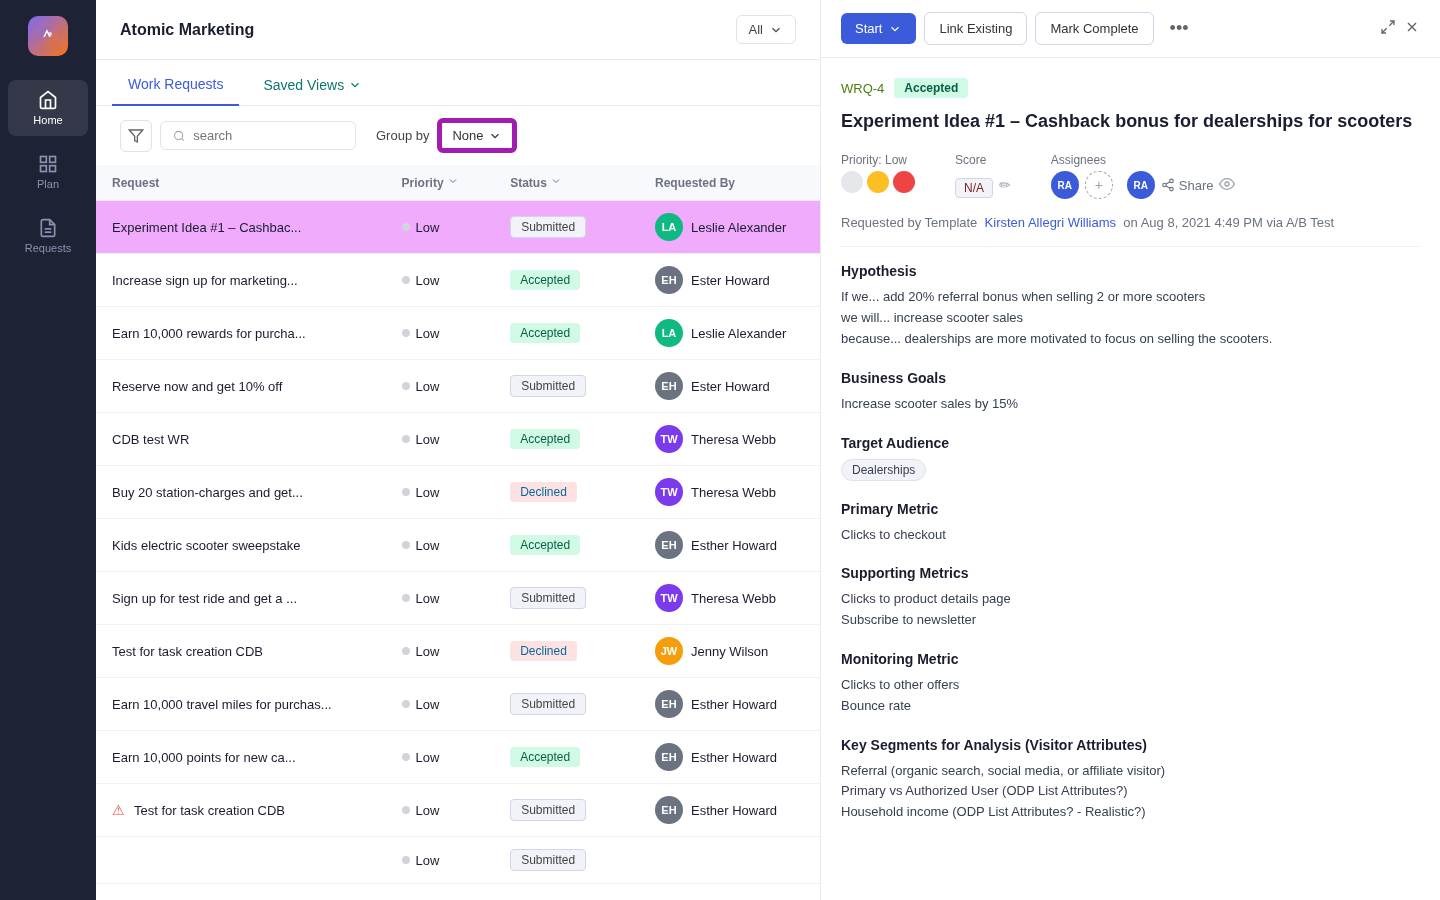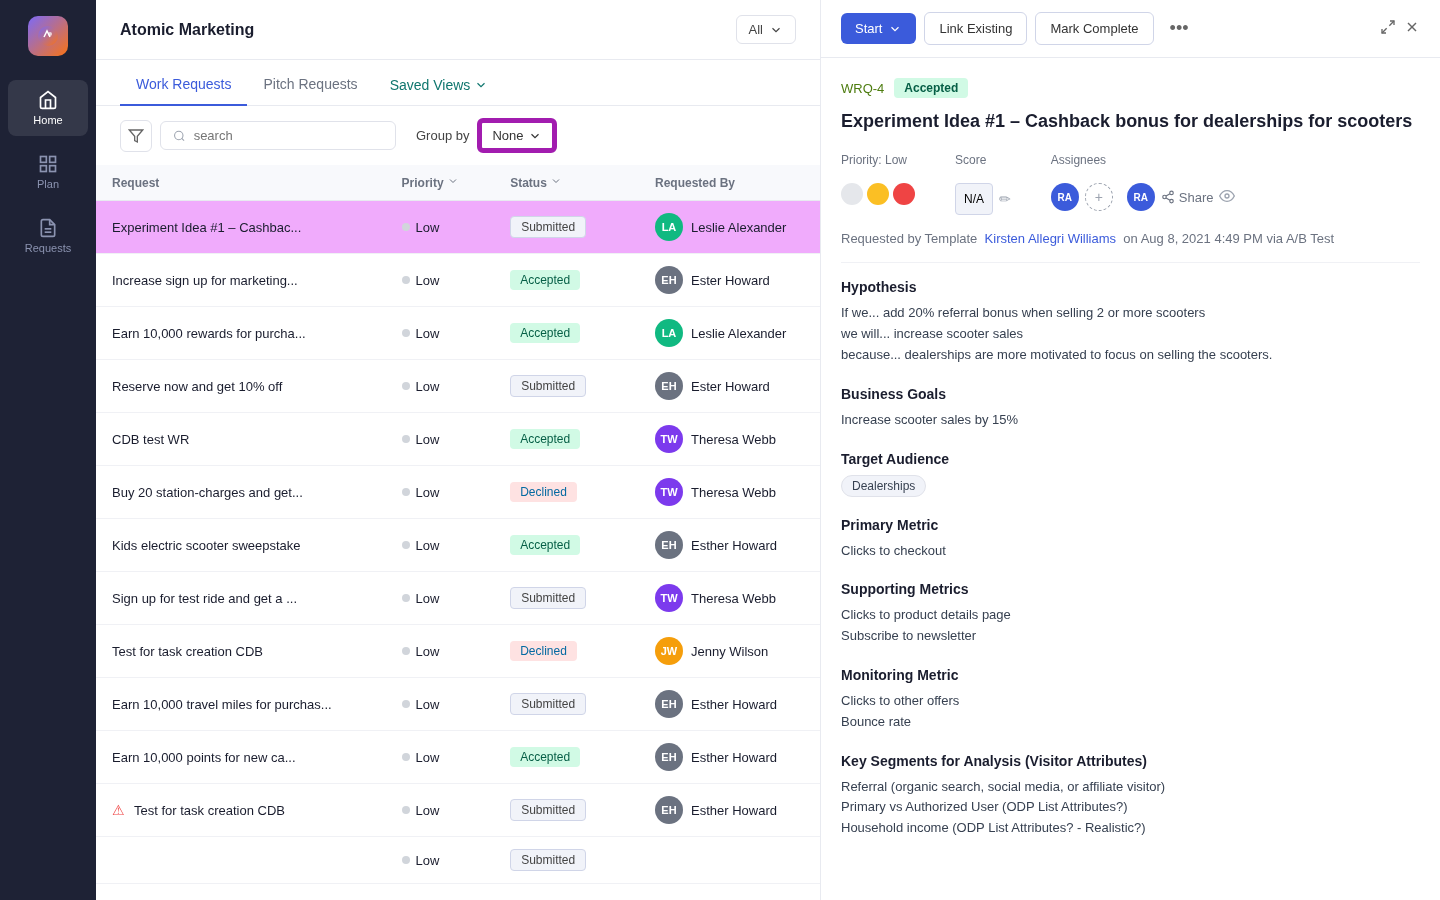--- a/index.html
+++ b/index.html
@@ -56,8 +56,8 @@
 
     
     .tabs-row {
-      display: flex; align-items: center; padding: 0 24px;
-      border-bottom: 1px solid #e8eaf0; gap: 0;
+      display: flex; align-items: center; padding: 0 16px;
+      border-bottom: 1px solid #e8eaf0; gap: 8px;
     }
     .tab {
       padding: 16px 16px 12px;

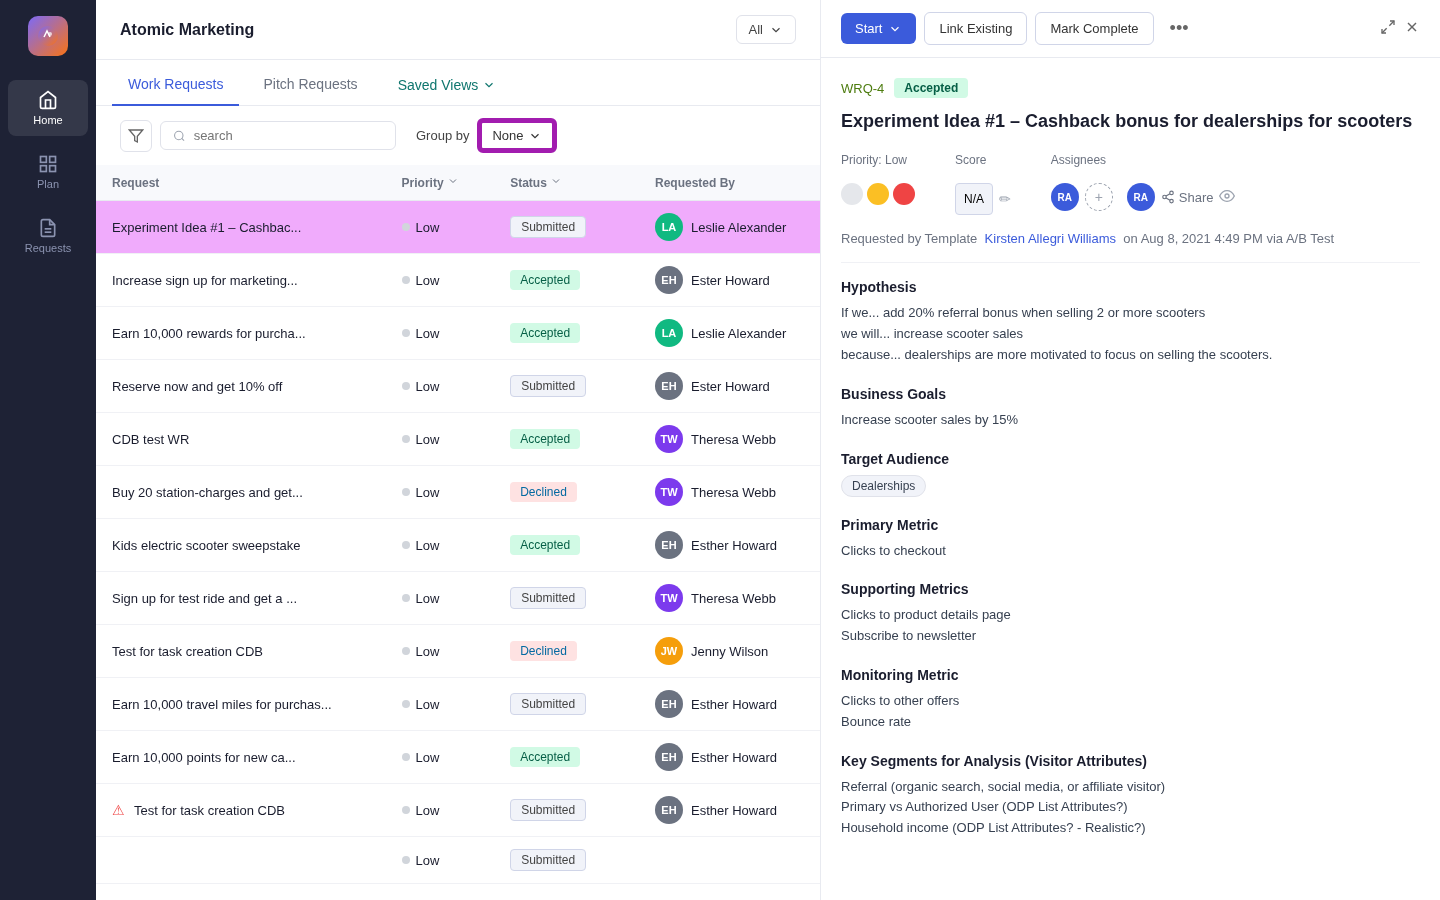--- a/index.html
+++ b/index.html
@@ -267,9 +267,6 @@
   <div class="tabs-row">
     <div class="tab active">
       <span>Work Requests</span>
-    </div>
-    <div class="tab">
-      <span>Pitch Requests</span>
     </div>
     <div class="saved-views-tab">
       <span>Saved Views</span>

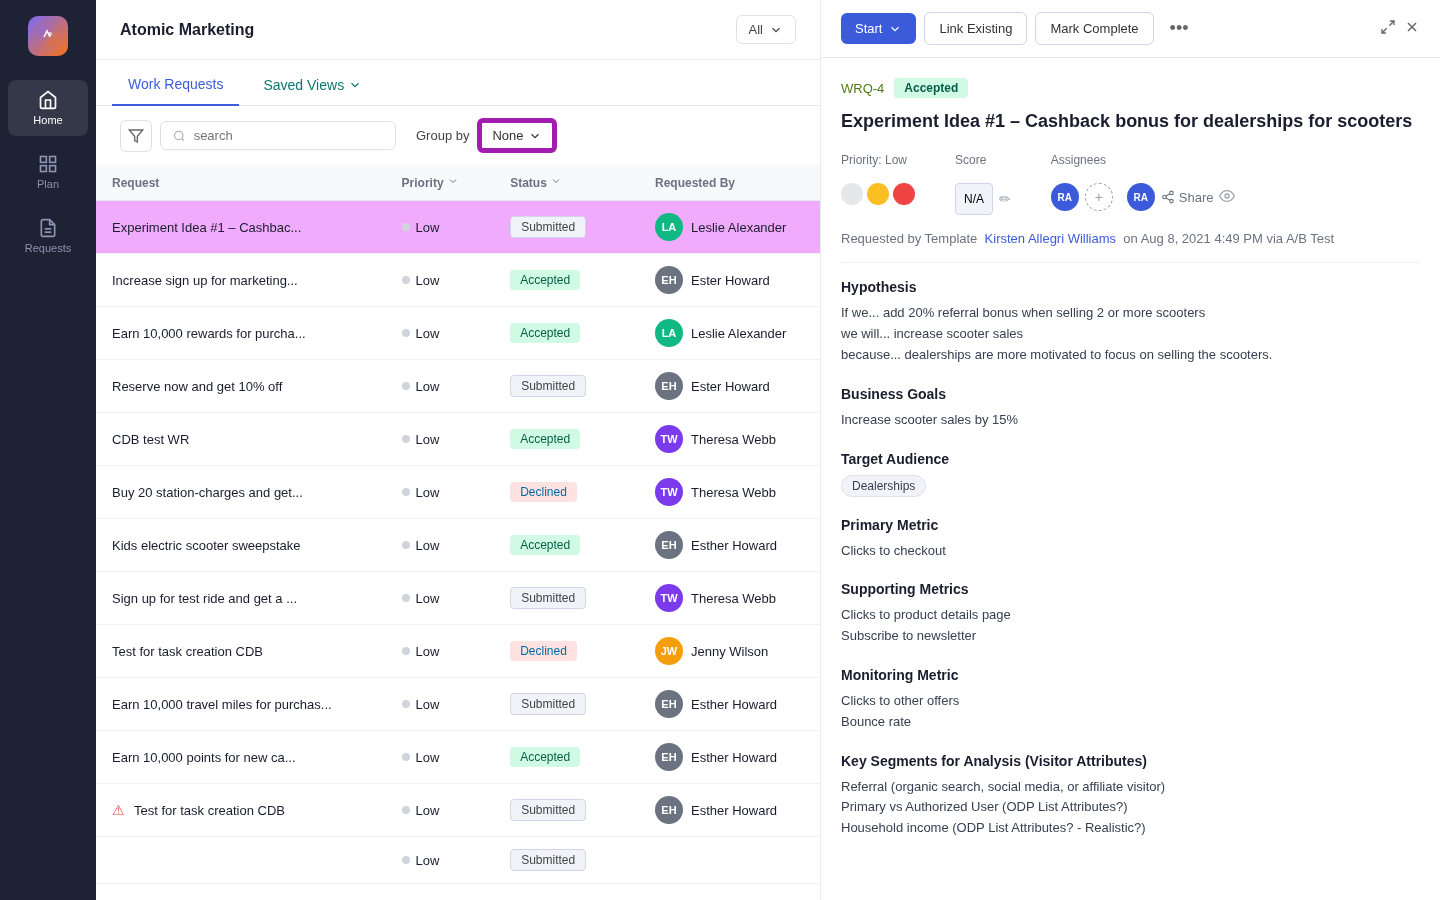--- a/index.html
+++ b/index.html
@@ -82,7 +82,7 @@
     .search-input {
       display: flex; align-items: center; gap: 8px;
       border: 1px solid #e0e2ea; border-radius: 6px;
-      padding: 6px 12px; width: 236px;
+      padding: 6px 12px; width: 196px;
     }
     .search-input input {
       border: none; outline: none; font-size: 13px; color: #666; background: transparent; width: 100%;

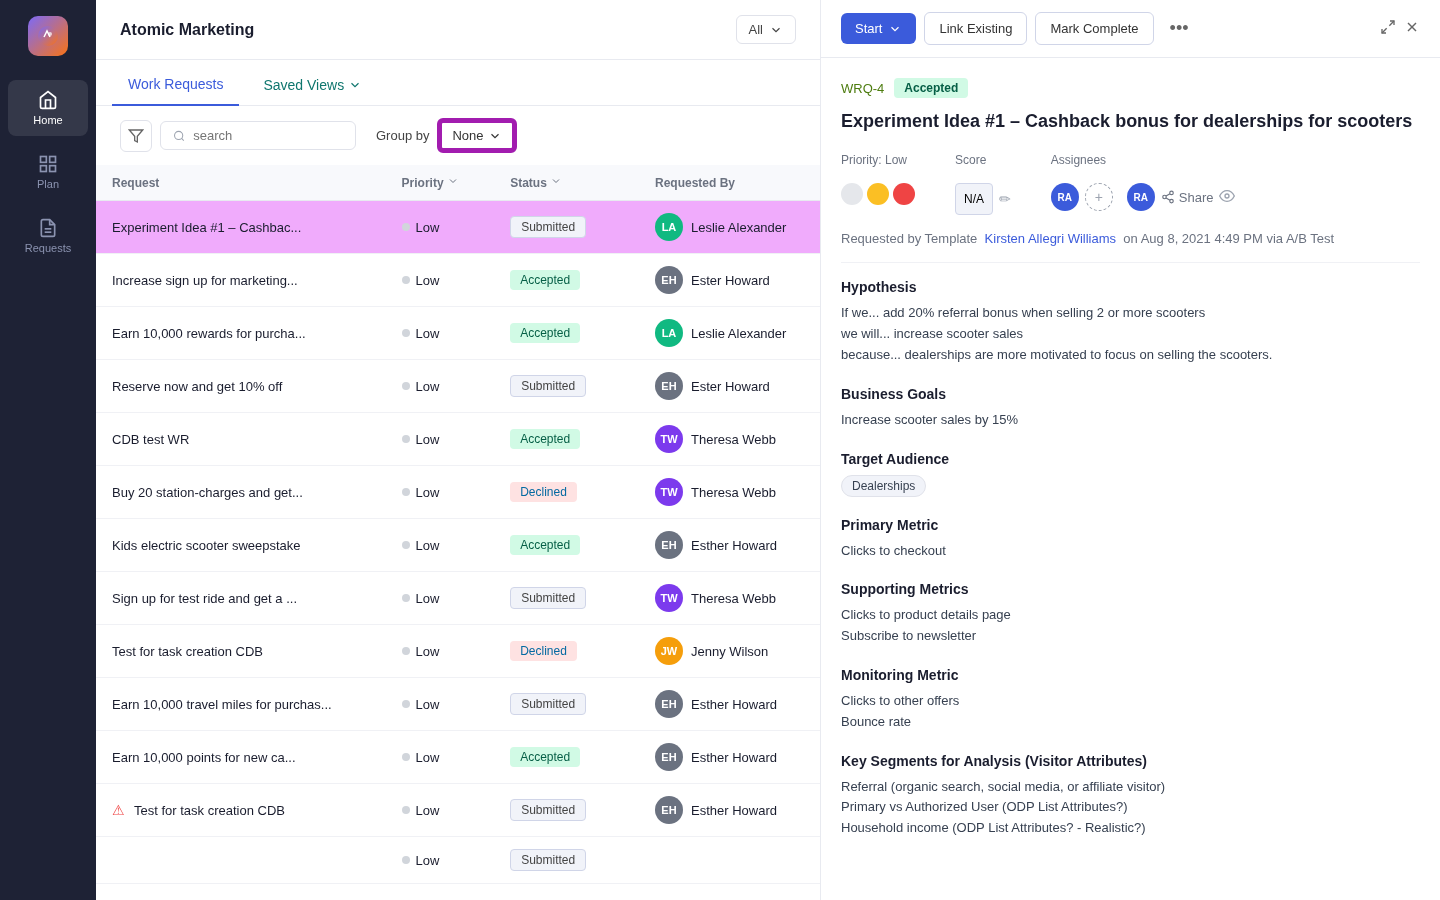--- a/index.html
+++ b/index.html
@@ -173,7 +173,7 @@
     .panel-title { font-size: 18px; font-weight: 700; color: #1a1d2e; margin-bottom: 20px; line-height: 1.3; }
 
     .panel-meta-row { display: flex; align-items: flex-start; gap: 40px; margin-bottom: 16px; }
-    .meta-section { display: flex; flex-direction: column; gap: 16px; }
+    .meta-section { display: flex; flex-direction: column; gap: 4px; }
     .meta-label { font-size: 12px; color: #6b7280; }
     .score-display { display: flex; align-items: center; gap: 6px; }
     .score-circles { display: flex; gap: 4px; }

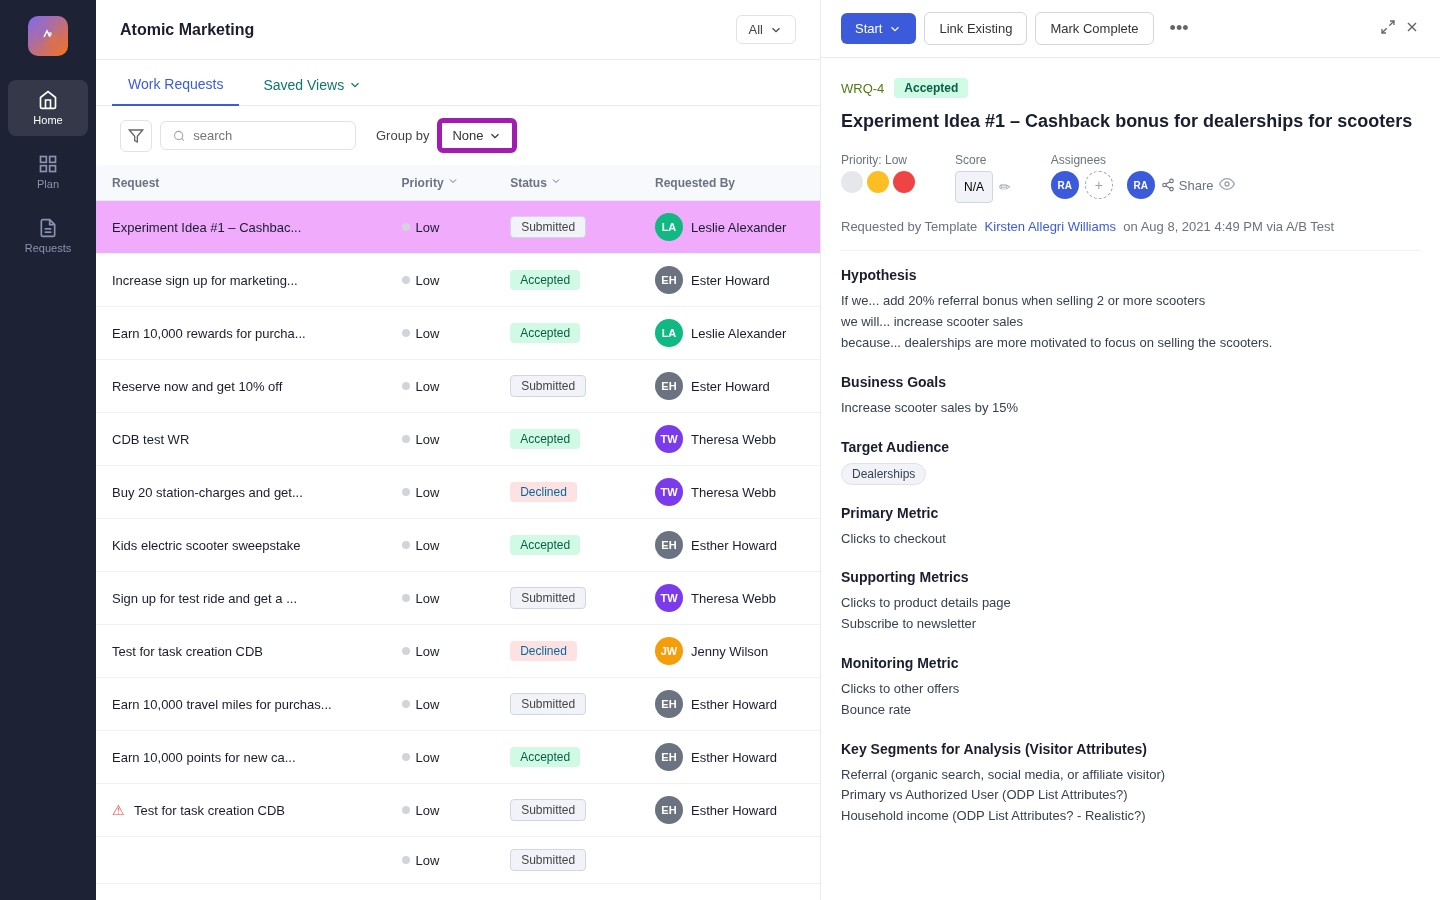--- a/index.html
+++ b/index.html
@@ -182,7 +182,7 @@
     .circle-yellow { background: #fbbf24; }
     .circle-red { background: #ef4444; }
     .edit-icon-btn { background: none; border: none; cursor: pointer; color: #9ca3af; font-size: 14px; }
-    .na-badge { background: #f1f3f9; border: 1px solid #d0d5e8; border-radius: 4px; padding: 8px 8px; font-size: 12px; color: #000000; }
+    .na-badge { background: #f1f3f9; border: 1px solid #d0d5e8; border-radius: 4px; padding: 2px 8px; font-size: 12px; color: #7f1d1d; margin-top: 7px; }
     .assignees-section { display: flex; align-items: center; gap: 6px; }
     .assignee-avatar { width: 28px; height: 28px; border-radius: 50%; display: inline-flex; align-items: center; justify-content: center; font-size: 10px; font-weight: 700; color: white; }
     .add-assignee-btn { width: 28px; height: 28px; border-radius: 50%; border: 1.5px dashed #9ca3af; display: flex; align-items: center; justify-content: center; cursor: pointer; color: #9ca3af; font-size: 14px; background: none; }

